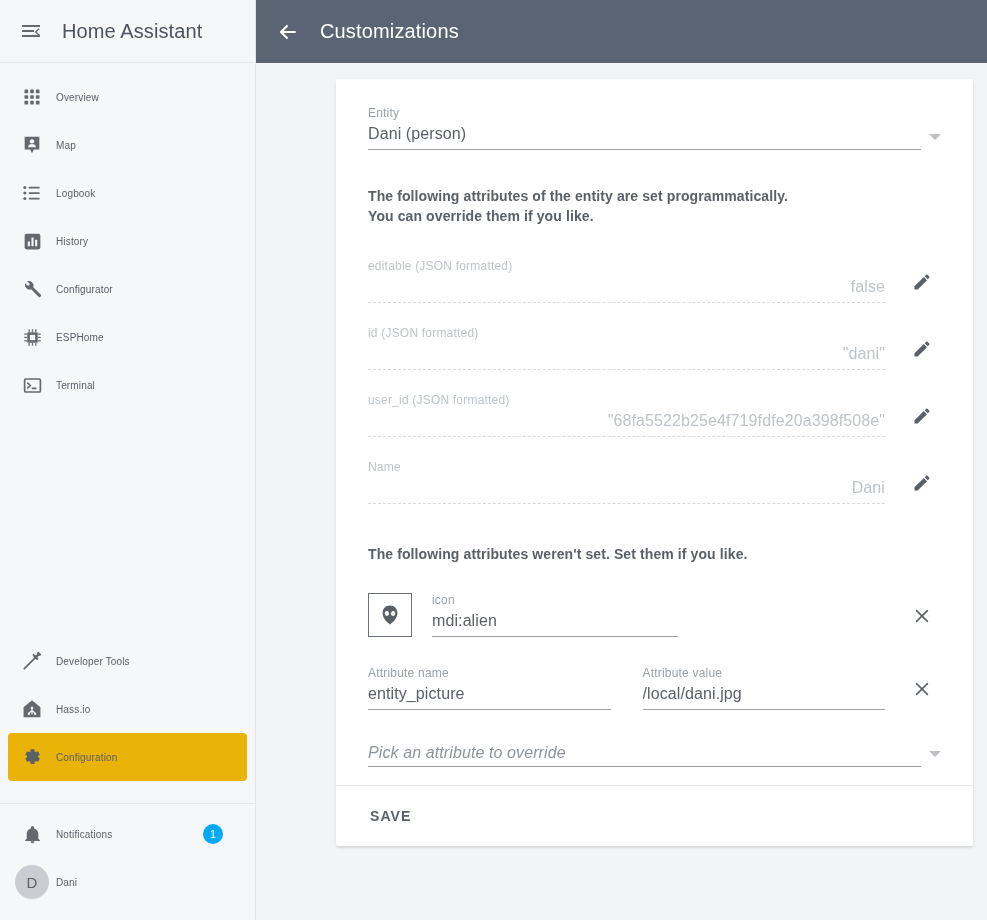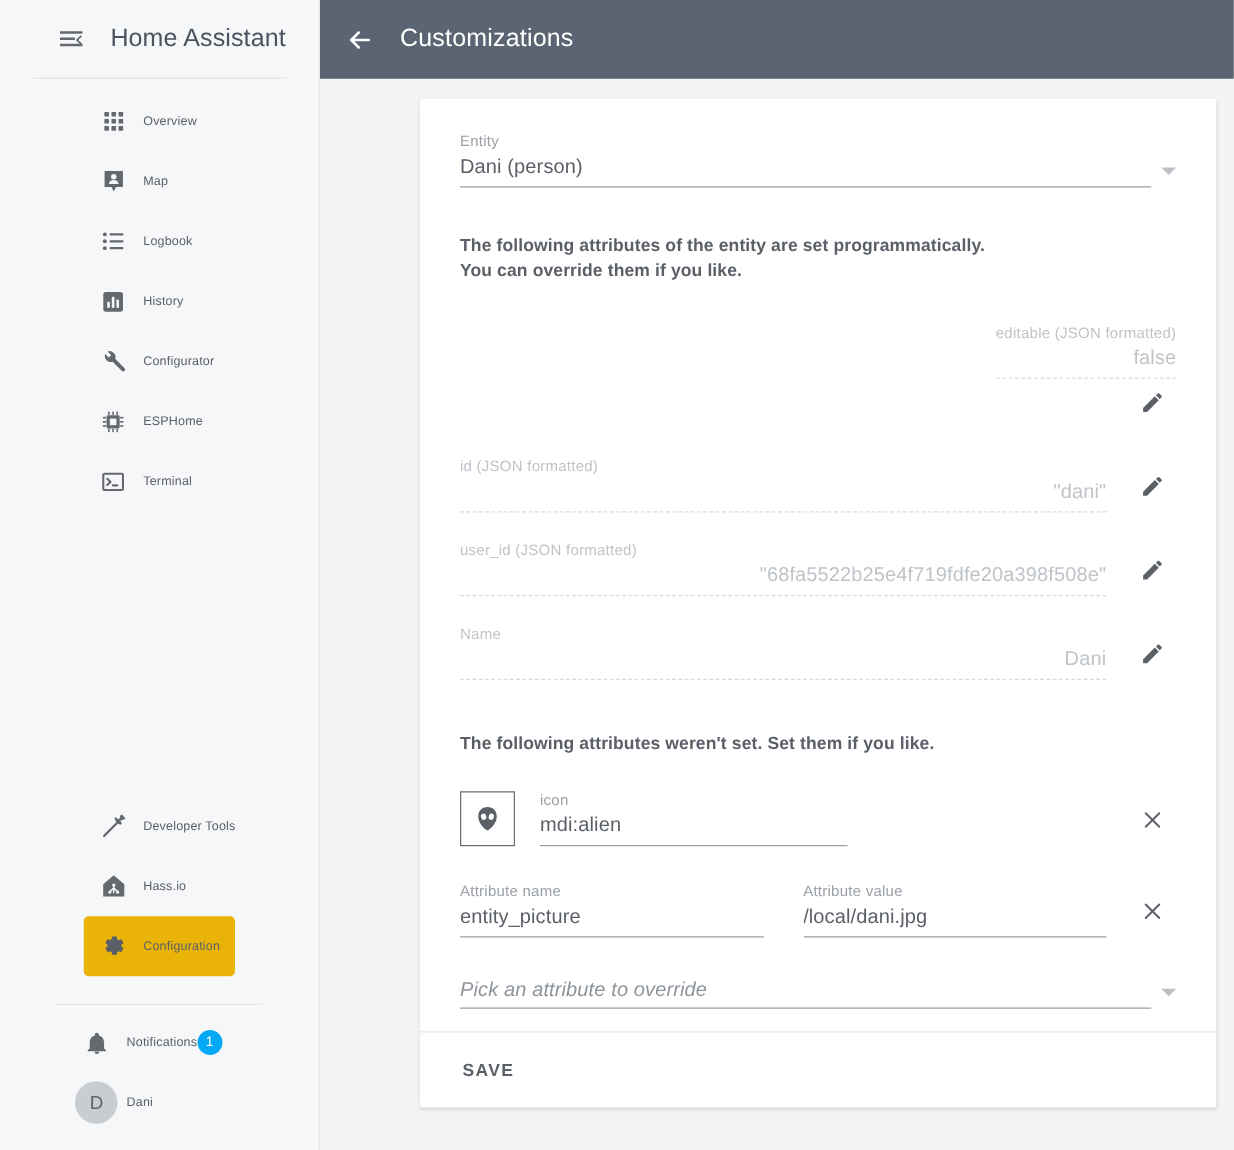--- a/index.html
+++ b/index.html
@@ -18,7 +18,6 @@
     border-right: 1px solid #e3e5e8;
     display: flex; flex-direction: column;
     flex: 0 0 256px;
-    align-items: center;
   }
   .sb-header {
     height: 63px; flex: 0 0 63px;

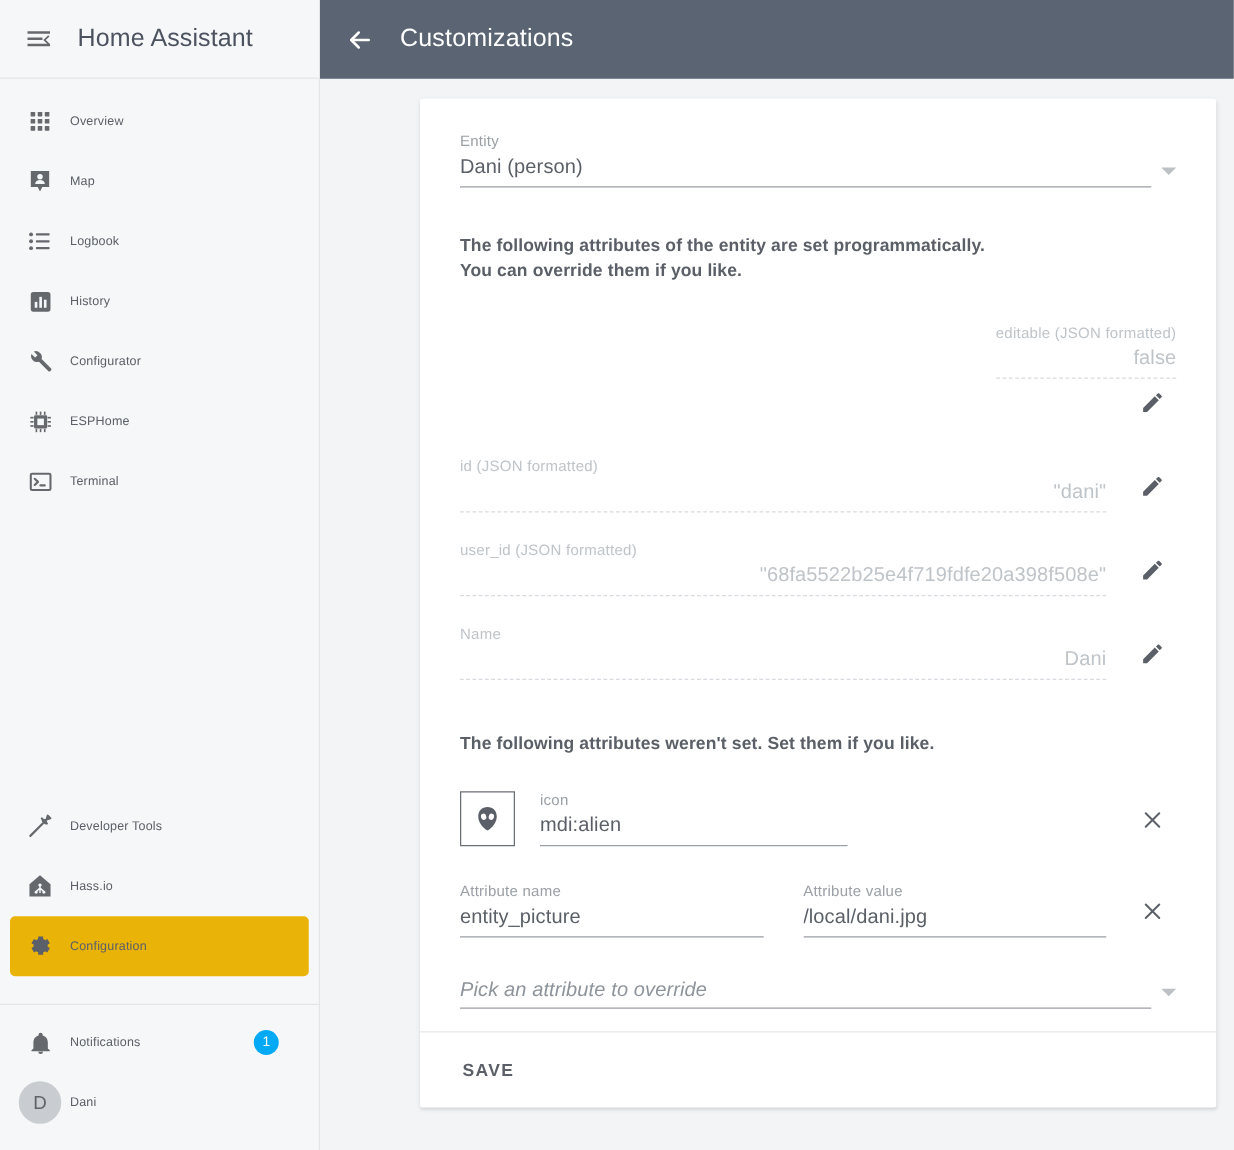--- a/index.html
+++ b/index.html
@@ -363,7 +363,7 @@
           <div class="note" style="margin-top:36px; white-space:pre-line;">The following attributes of the entity are set programmatically.
 You can override them if you like.</div>
 
-          <div class="attr-row" style="margin-top:32px;flex-direction:column;">
+          <div class="attr-row" style="margin-top:32px;">
             <div class="fld underline-dashed">
               <div class="fld-label dim">editable (JSON formatted)</div>
               <div class="fld-value dim">false</div>

